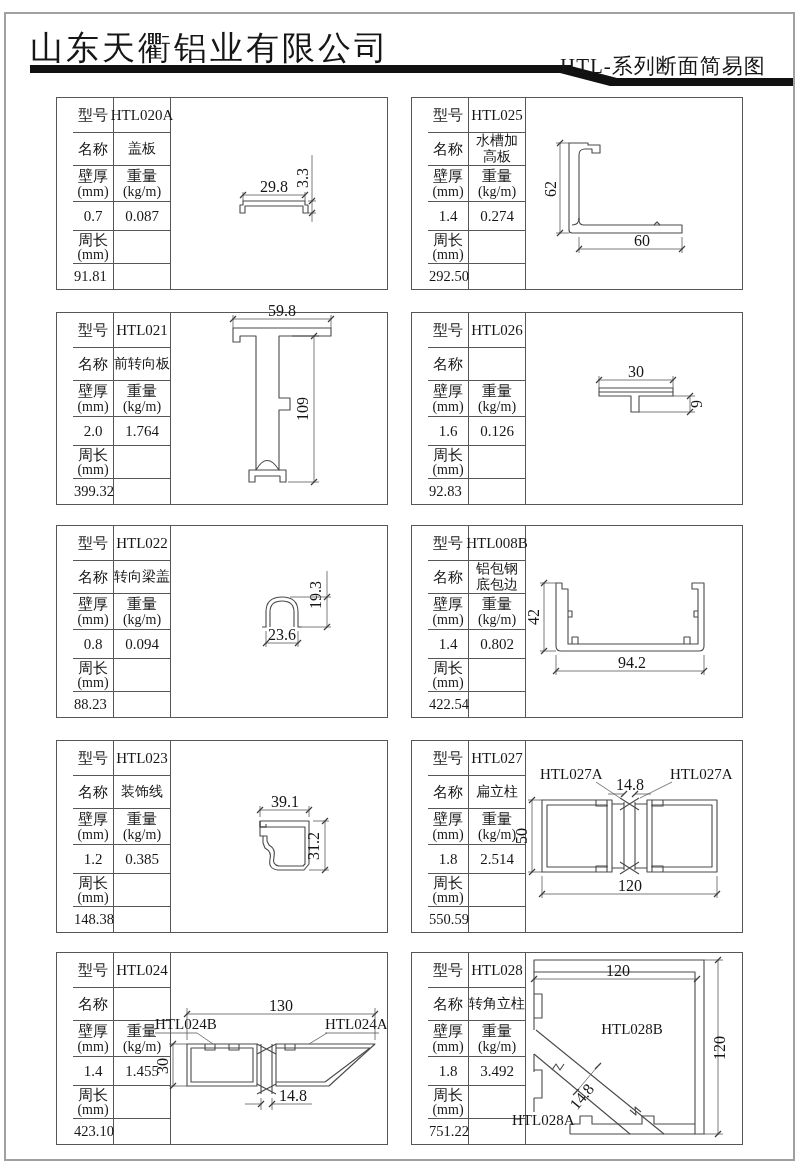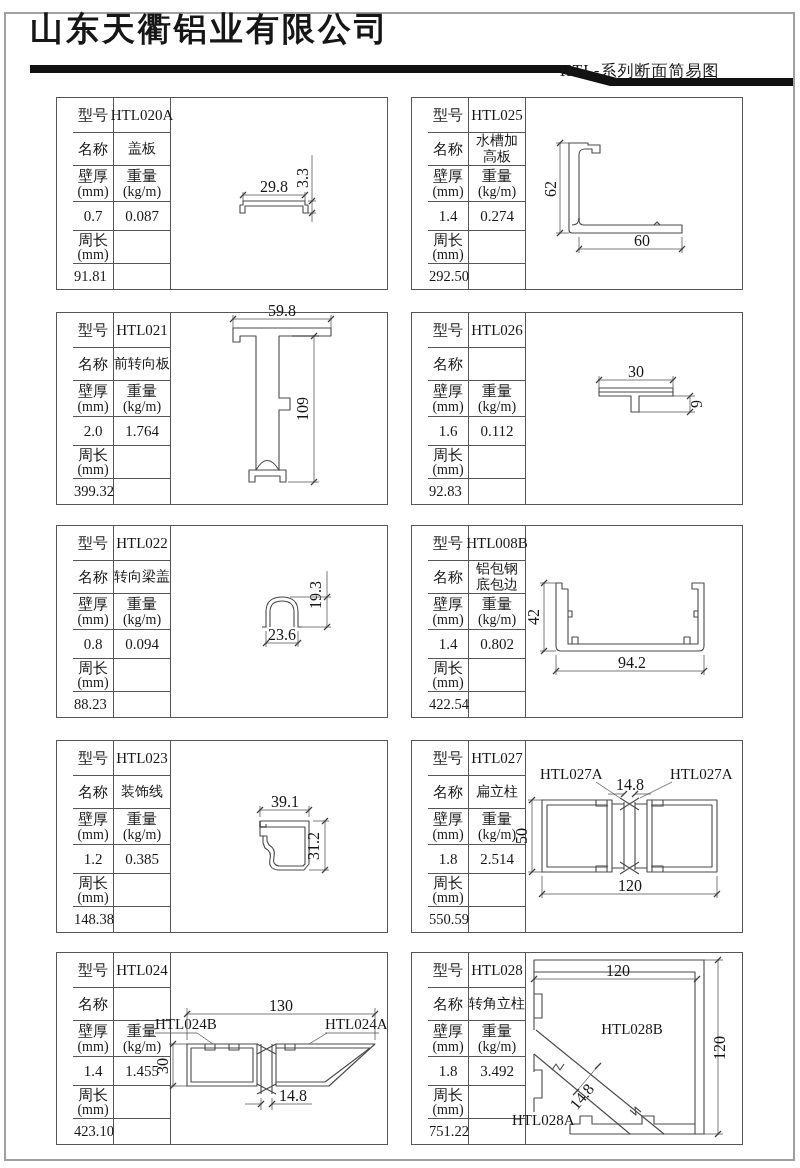--- a/index.html
+++ b/index.html
@@ -7,7 +7,7 @@
        font-family:"Liberation Serif","DejaVu Serif",serif;color:#161616;}
   .page-border{position:absolute;left:4px;top:12px;width:787px;height:1145px;
        border:2px solid #a0a0a0;}
-  .company{position:absolute;left:30px;top:7px;font-size:33px;letter-spacing:3px;white-space:nowrap;font-weight:bold;}
+  .company{position:absolute;left:30px;top:26px;font-size:33px;letter-spacing:3px;white-space:nowrap;}
   .doc-title{position:absolute;left:560px;top:61px;font-size:16px;letter-spacing:1px;white-space:nowrap;}
   .header-bar-svg{position:absolute;left:0;top:0;width:800px;height:100px;}
   .panel{position:absolute;width:332px;height:193px;border:1px solid #565656;

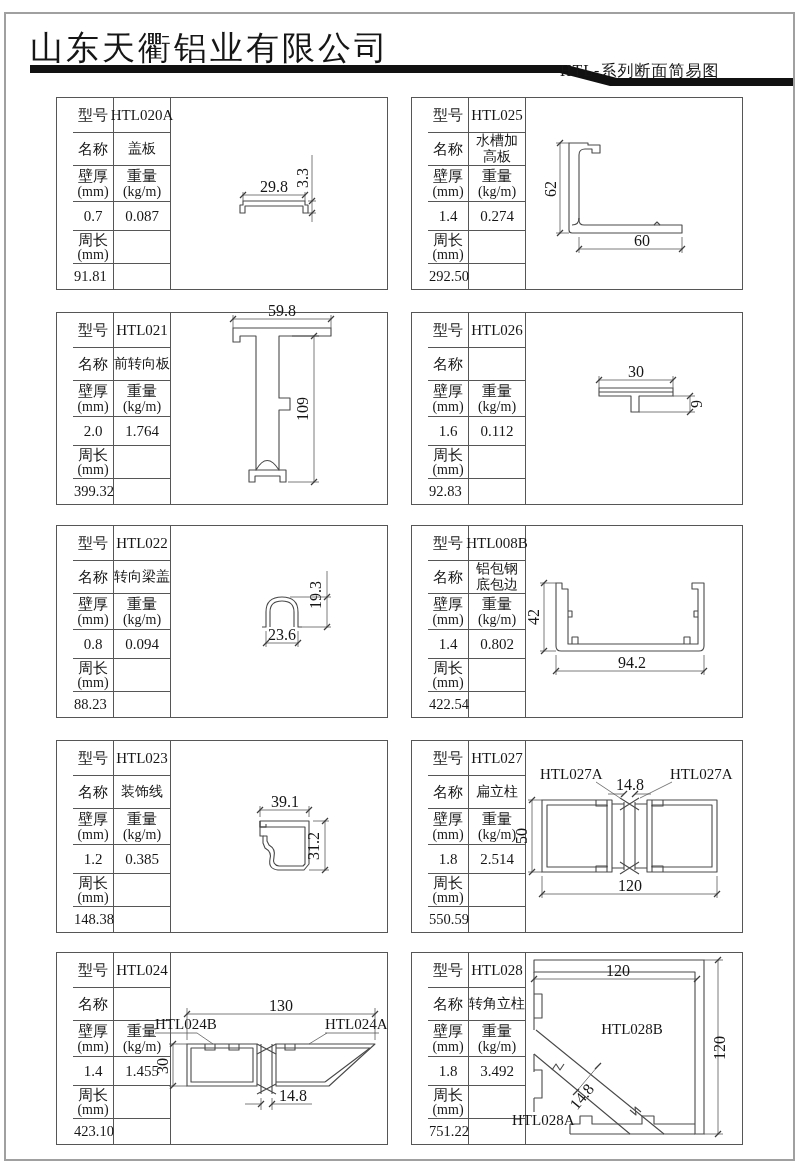--- a/index.html
+++ b/index.html
@@ -8,7 +8,7 @@
   .page-border{position:absolute;left:4px;top:12px;width:787px;height:1145px;
        border:2px solid #a0a0a0;}
   .company{position:absolute;left:30px;top:26px;font-size:33px;letter-spacing:3px;white-space:nowrap;}
-  .doc-title{position:absolute;left:560px;top:61px;font-size:16px;letter-spacing:1px;white-space:nowrap;}
+  .doc-title{position:absolute;left:560px;top:52px;font-size:21px;letter-spacing:1px;white-space:nowrap;}
   .header-bar-svg{position:absolute;left:0;top:0;width:800px;height:100px;}
   .panel{position:absolute;width:332px;height:193px;border:1px solid #565656;
        box-sizing:border-box;background:#fff;}

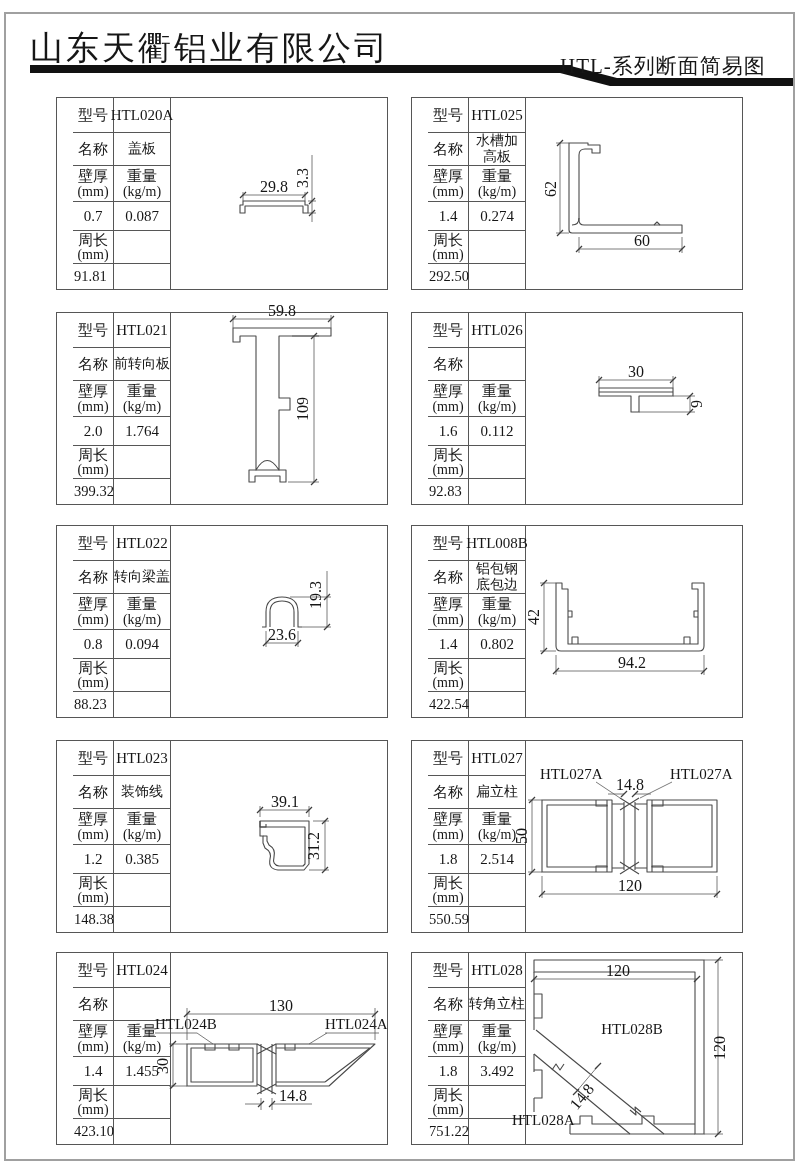--- a/index.html
+++ b/index.html
@@ -181,7 +181,7 @@
         <span class="unit">(kg/m)</span>
       </div>
     <div class="cell">1.6</div>
-    <div class="cell">0.112</div>
+    <div class="cell">0.126</div>
     <div class="cell">
         <span>周长</span>
         <span class="unit">(mm)</span>

